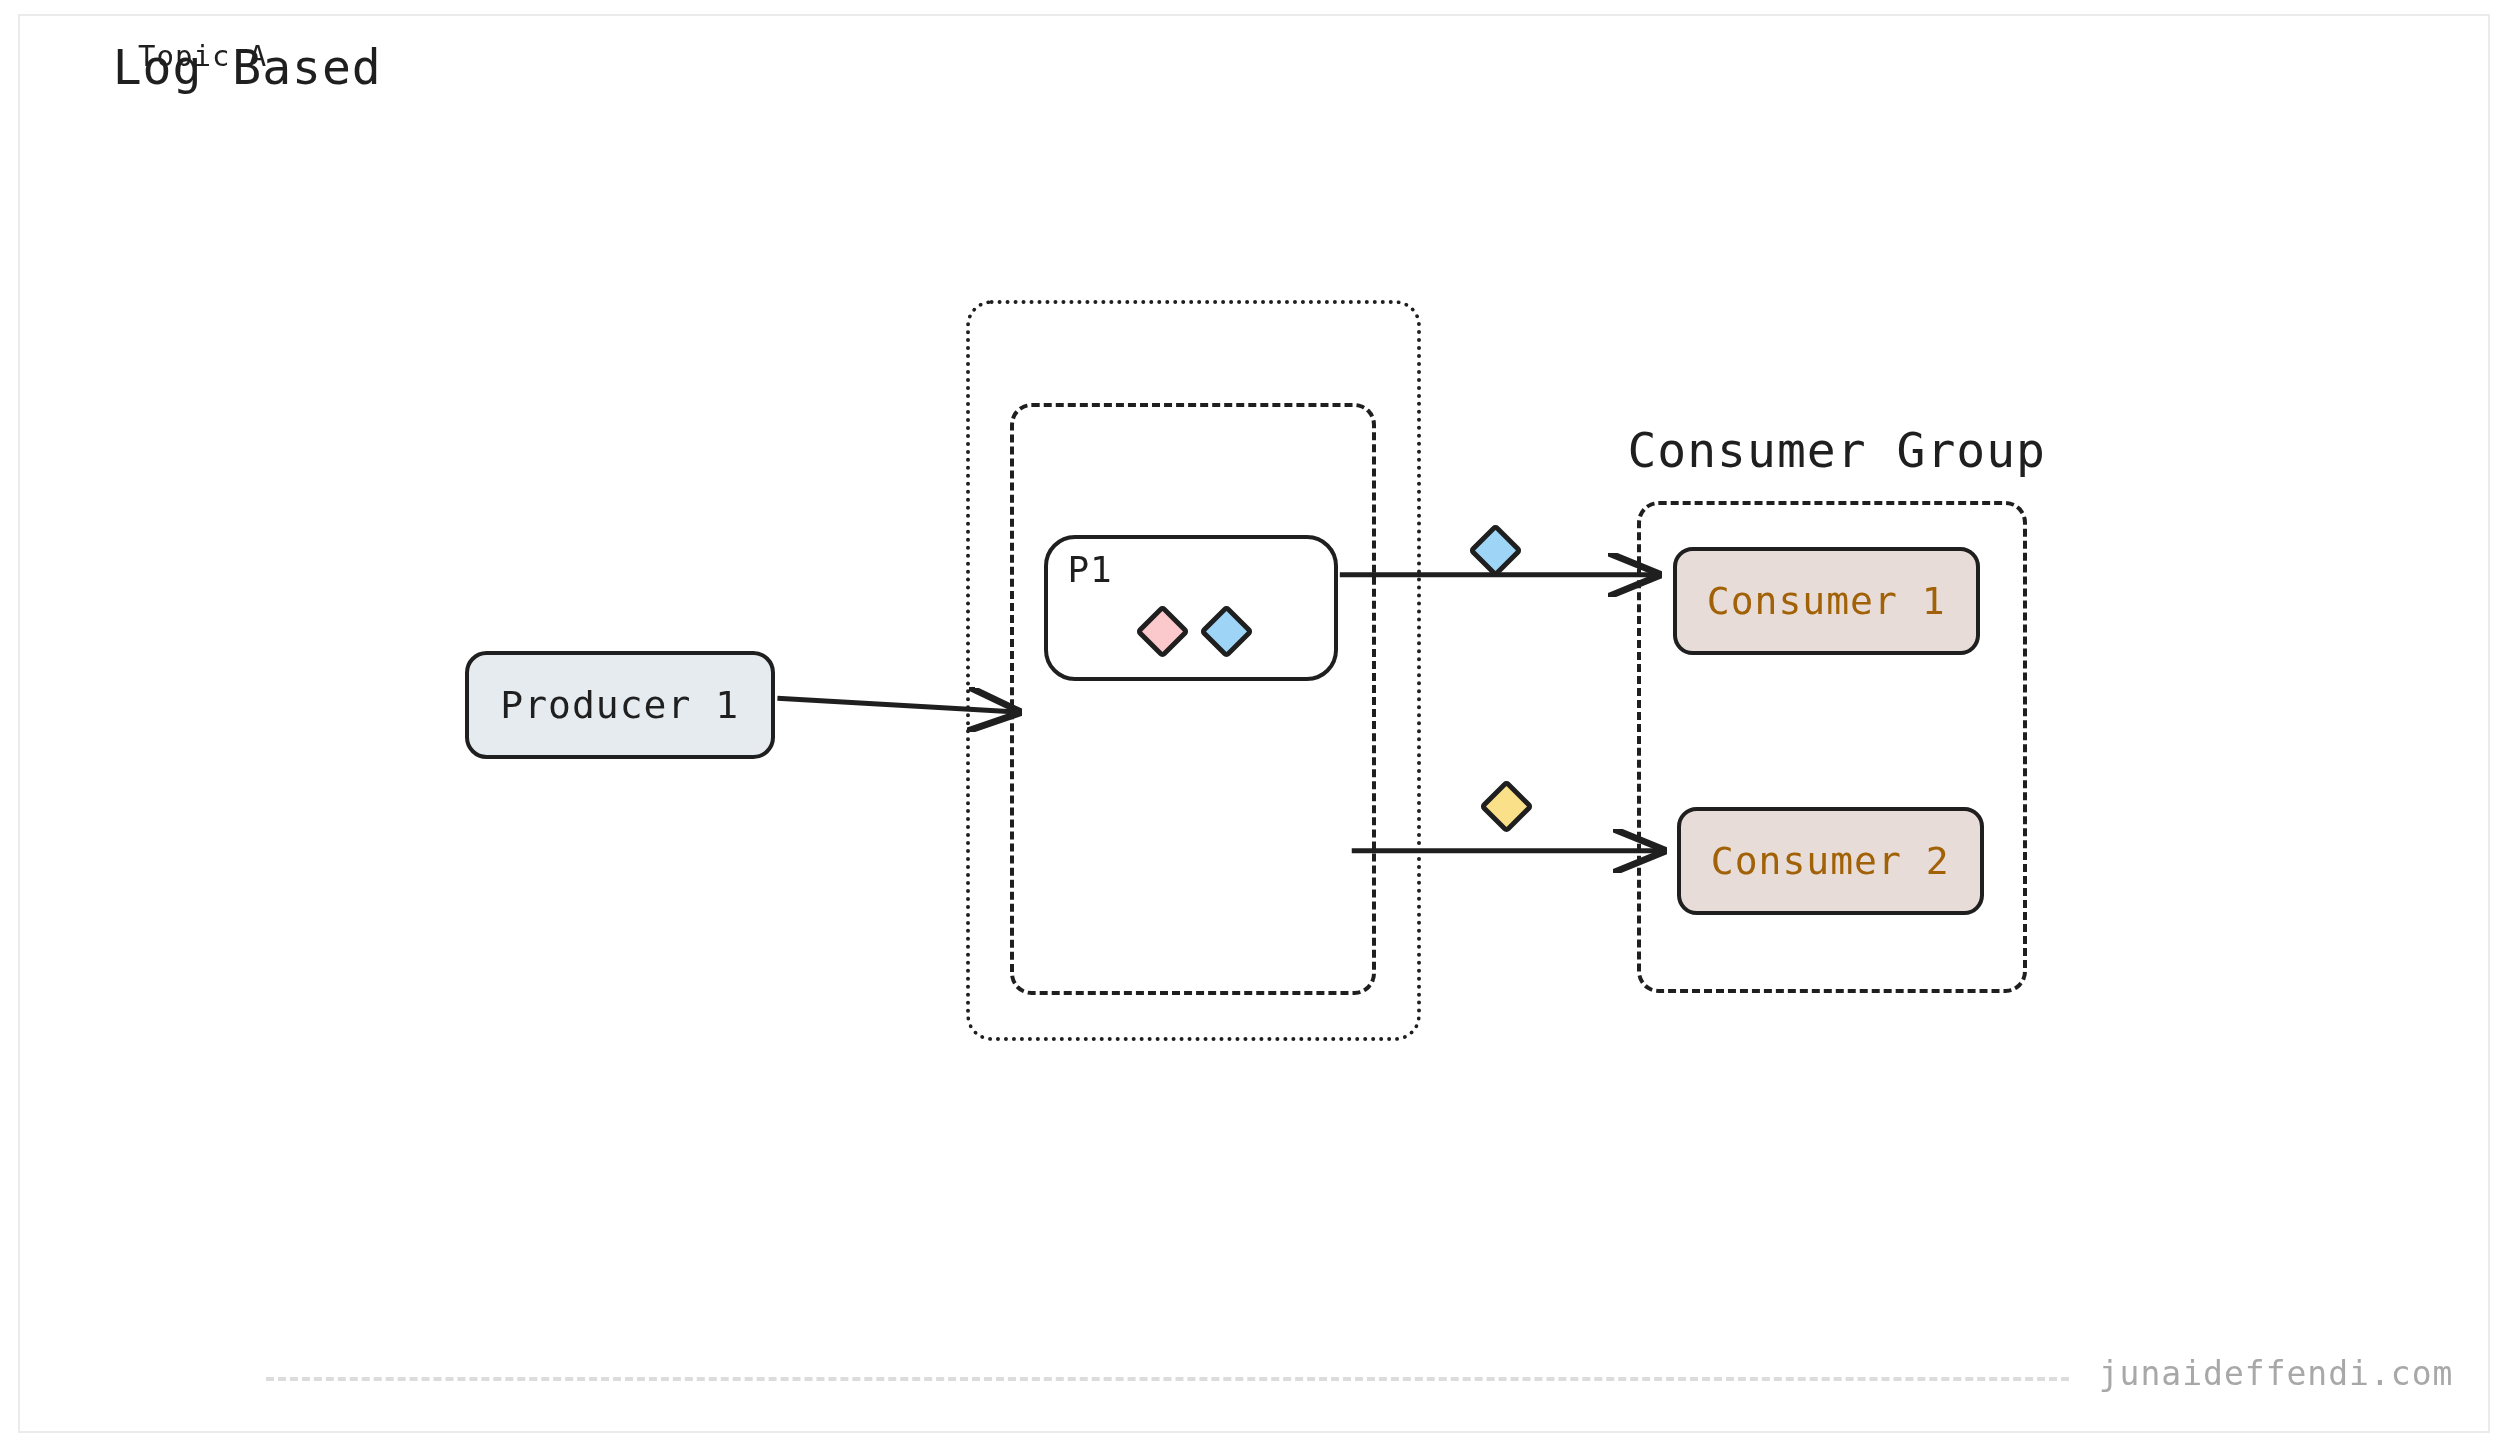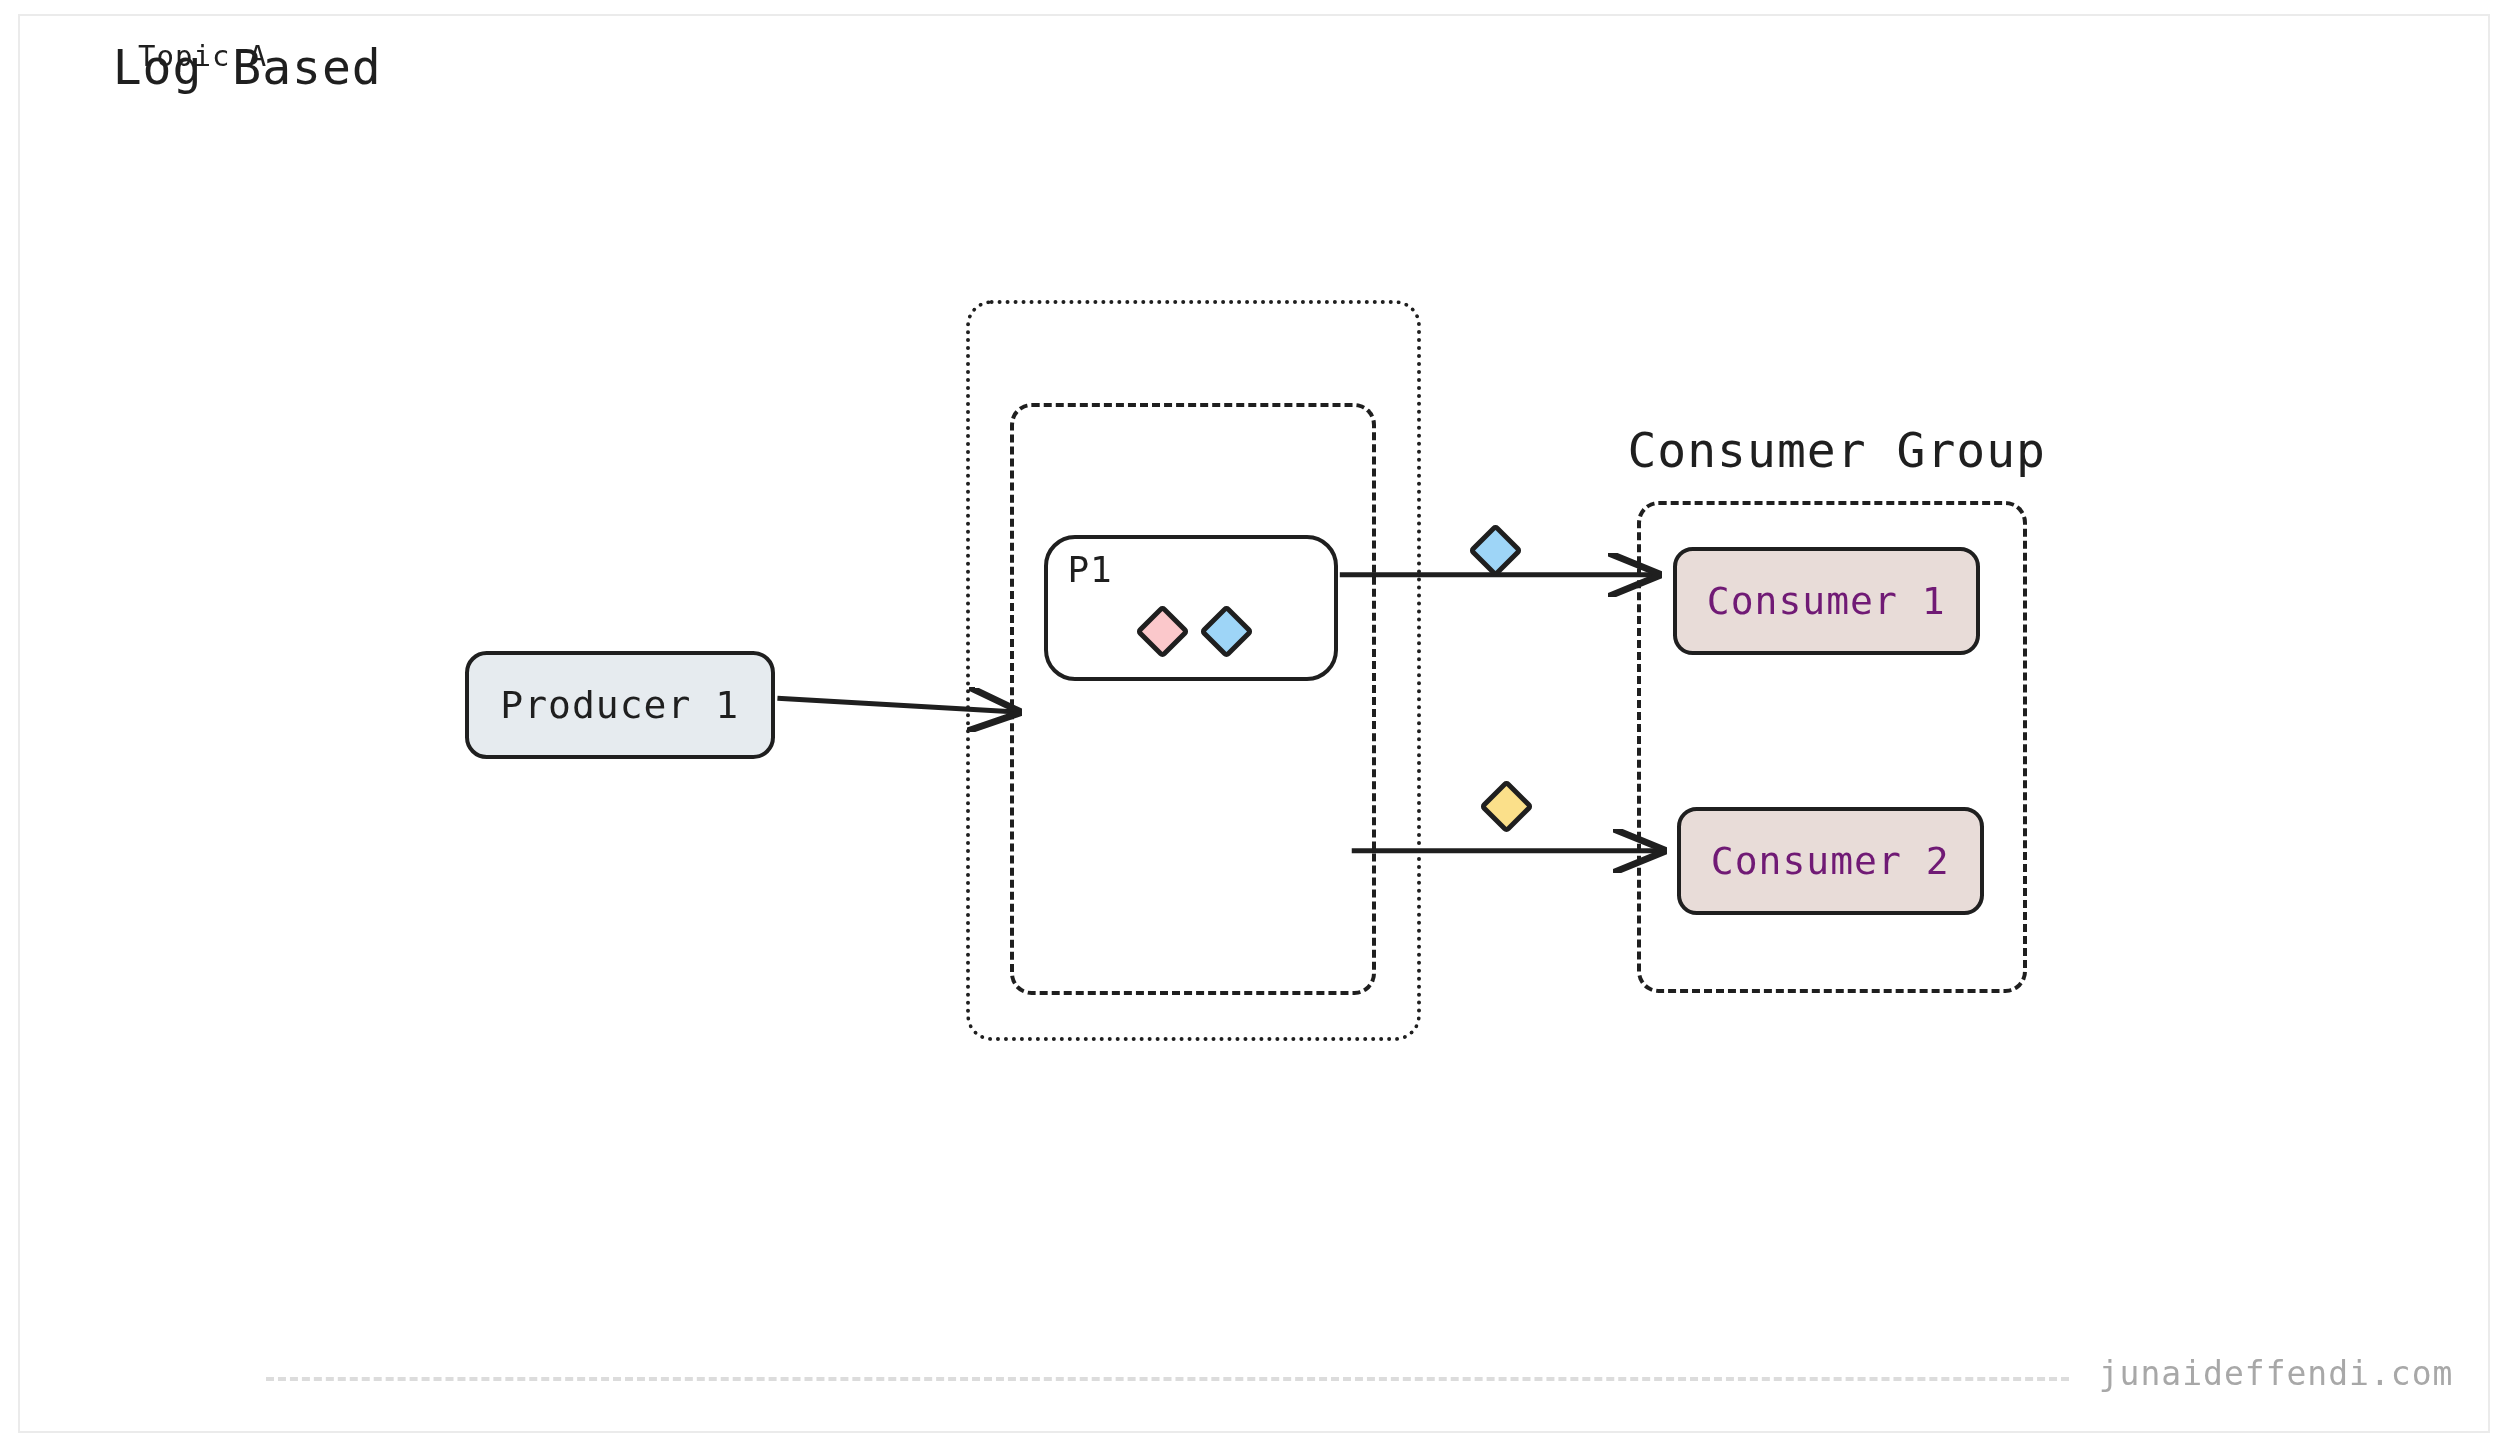--- a/index.html
+++ b/index.html
@@ -172,7 +172,7 @@
   #consumer-node-2 { left: 1657px; top: 791px; }
   .consumer-node .node-label {
     font-size: 38px;
-    color: #701a75;
+    color: #a16207;
     letter-spacing: 1px;
     white-space: nowrap;
   }

